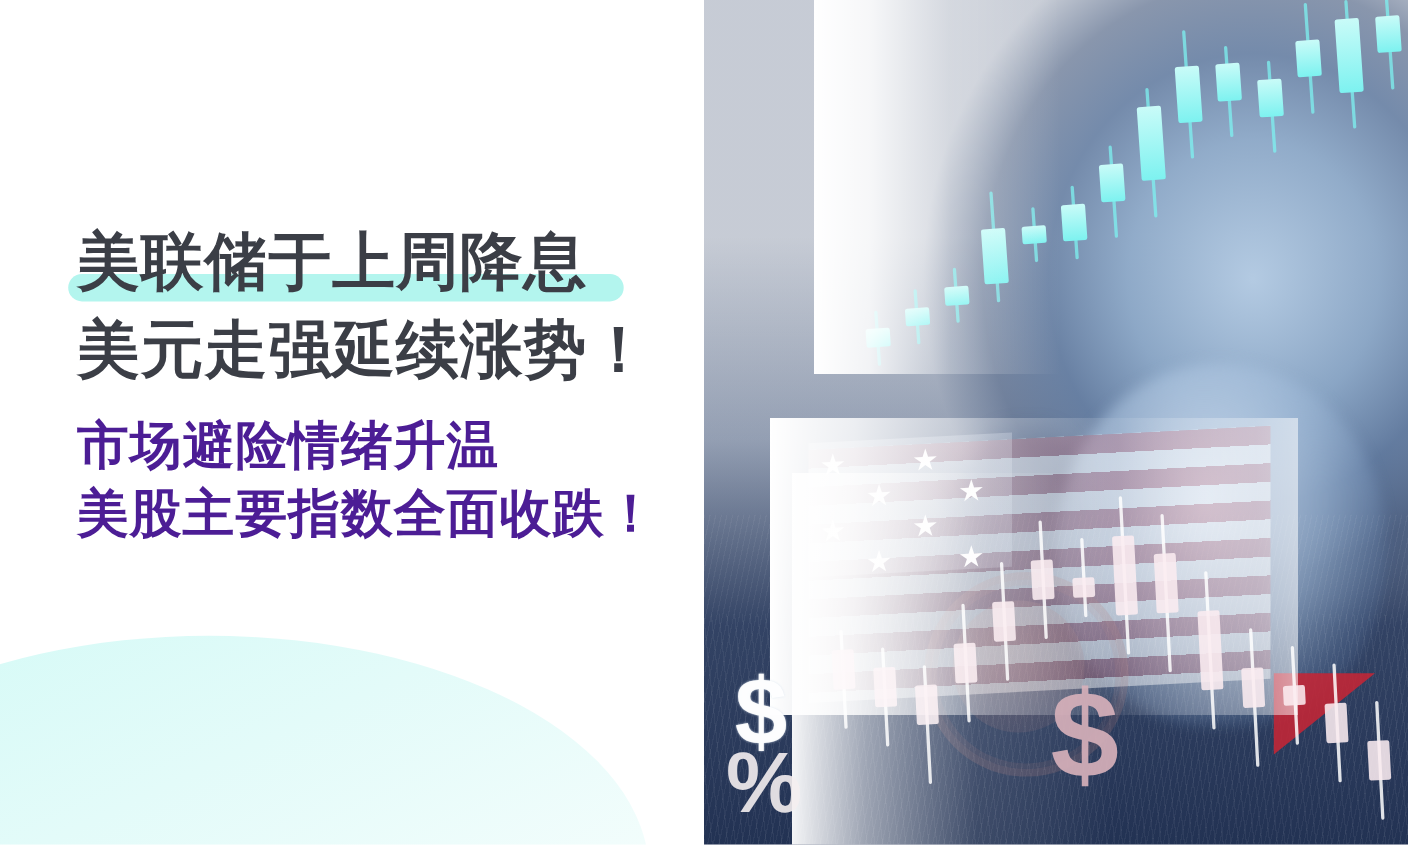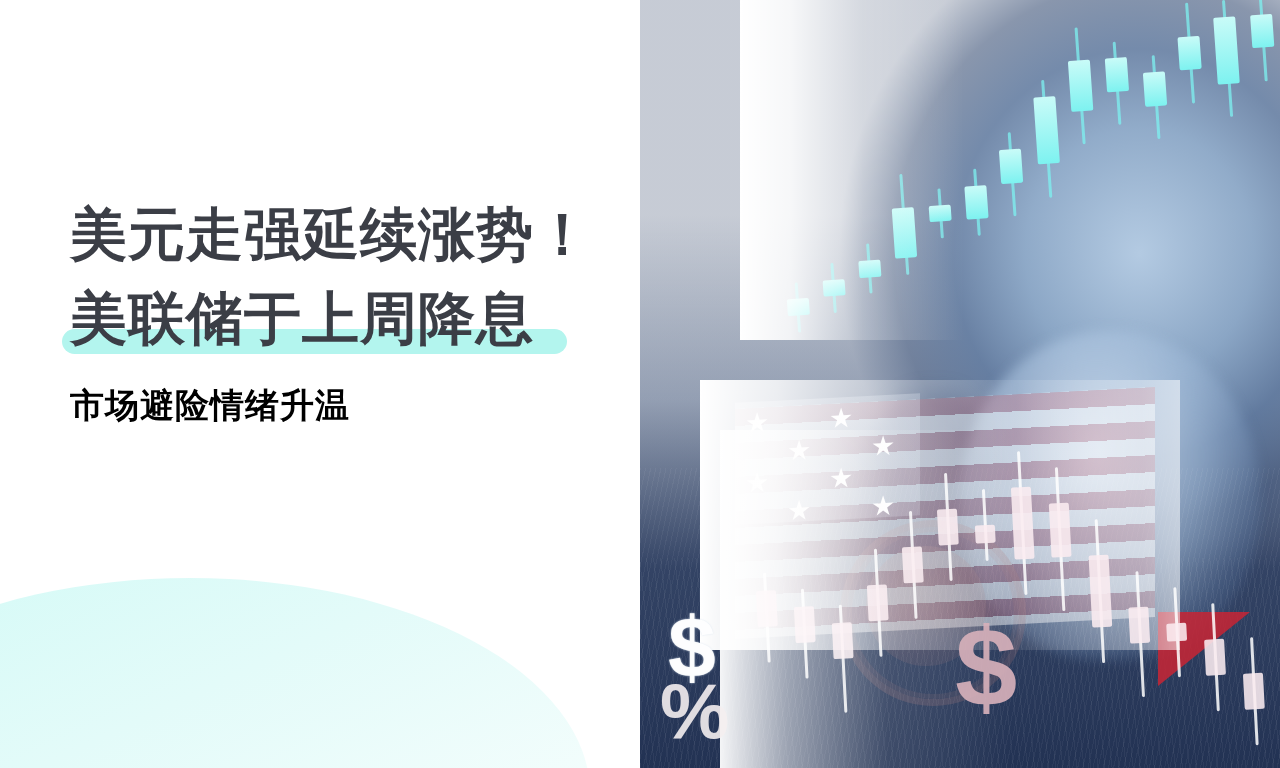--- a/index.html
+++ b/index.html
@@ -409,13 +409,13 @@
 
 
   <div id="copy">
-    <div class="headline" id="headline-2">
-      <span>美元走强延续涨势！</span>
-    </div>
     <div class="headline" id="headline-1">
       <span id="headline-highlight"></span>
       <span>美联储于上周降息</span>
     </div>
+    <div class="headline" id="headline-2">
+      <span>美元走强延续涨势！</span>
+    </div>
     <div class="subline" id="sub-1">市场避险情绪升温</div>
   </div>
 

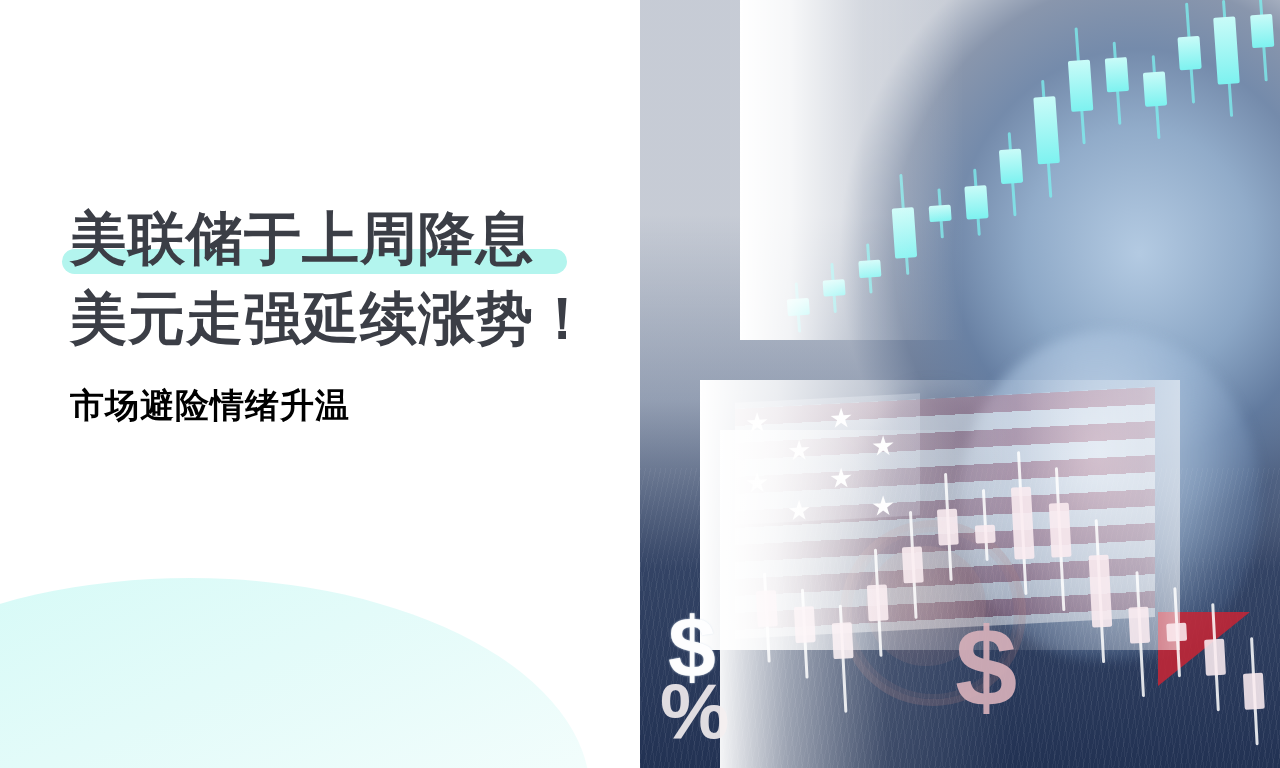--- a/index.html
+++ b/index.html
@@ -241,9 +241,9 @@
     z-index: -1;
   }
   .subline {
-    font-size: 34px;
+    font-size: 47px;
     font-weight: 700;
-    color: #000000;
+    color: #4c1d95;
     line-height: 62px;
     letter-spacing: 1px;
     white-space: nowrap;

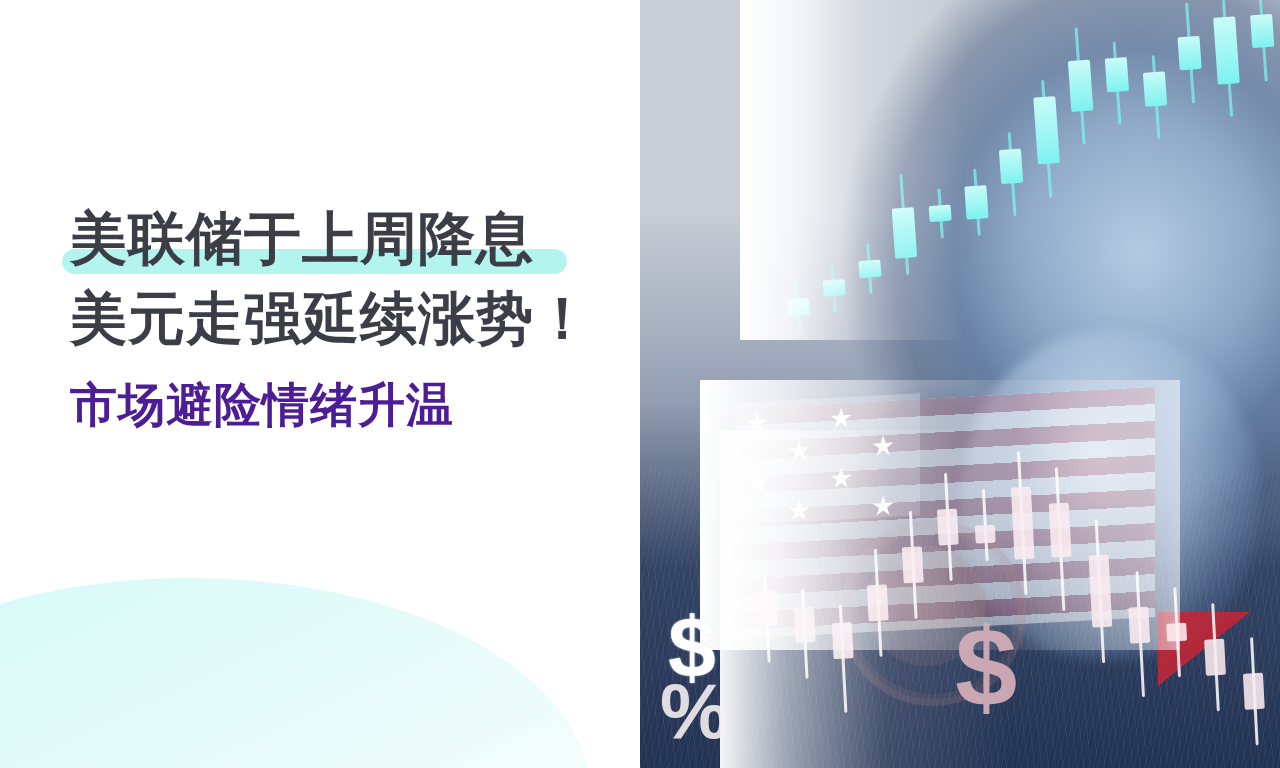--- a/index.html
+++ b/index.html
@@ -417,6 +417,7 @@
       <span>美元走强延续涨势！</span>
     </div>
     <div class="subline" id="sub-1">市场避险情绪升温</div>
+    <div class="subline" id="sub-2">美股主要指数全面收跌！</div>
   </div>
 
 </div>

